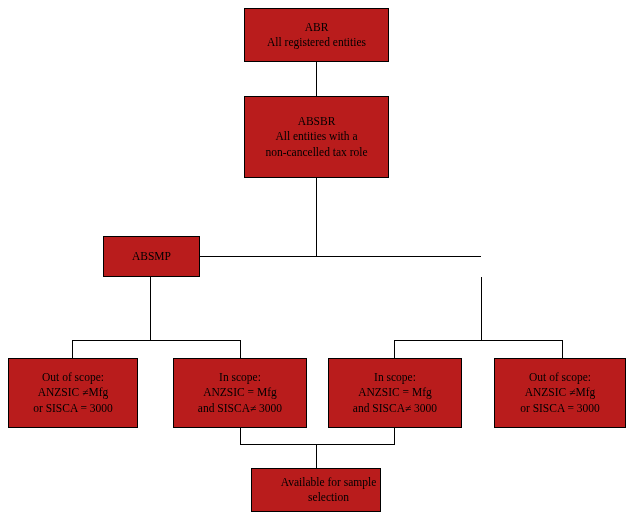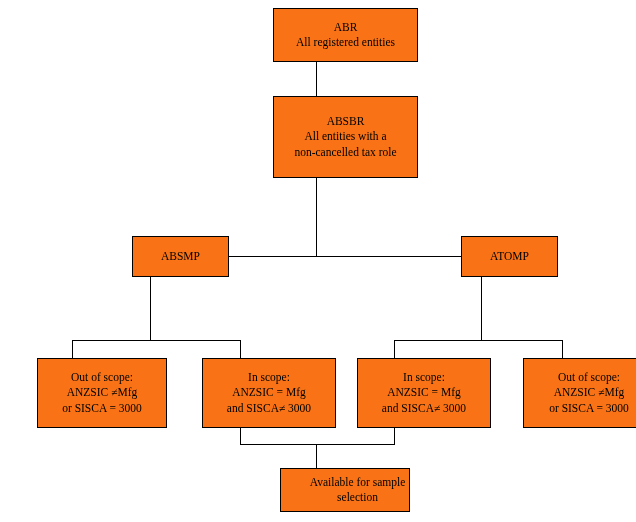--- a/index.html
+++ b/index.html
@@ -21,7 +21,7 @@
     position: absolute;
     box-sizing: border-box;
     border: 1px solid #000000;
-    background: #f97316;
+    background: #b91c1c;
     display: flex;
     align-items: center;
     justify-content: center;
@@ -30,7 +30,6 @@
     line-height: 1.32;
     white-space: pre-line;
     z-index: 2;
-    margin-left: 29px;
   }
   .line {
     position: absolute;

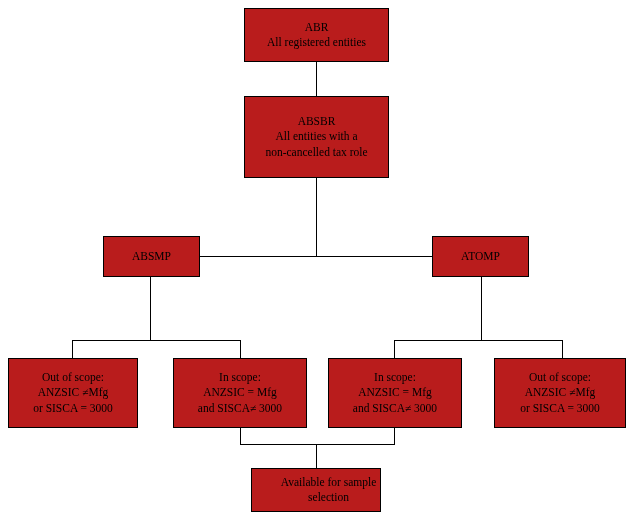--- a/index.html
+++ b/index.html
@@ -76,7 +76,6 @@
 All entities with a
 non-cancelled tax role</div>
 
-  <div class="box" style="left:432px; top:236px; width:97px; height:41px;">ATOMP</div>
 
   <div class="box" style="left:8px; top:358px; width:130px; height:70px;">Out of scope:
 ANZSIC ≠Mfg

